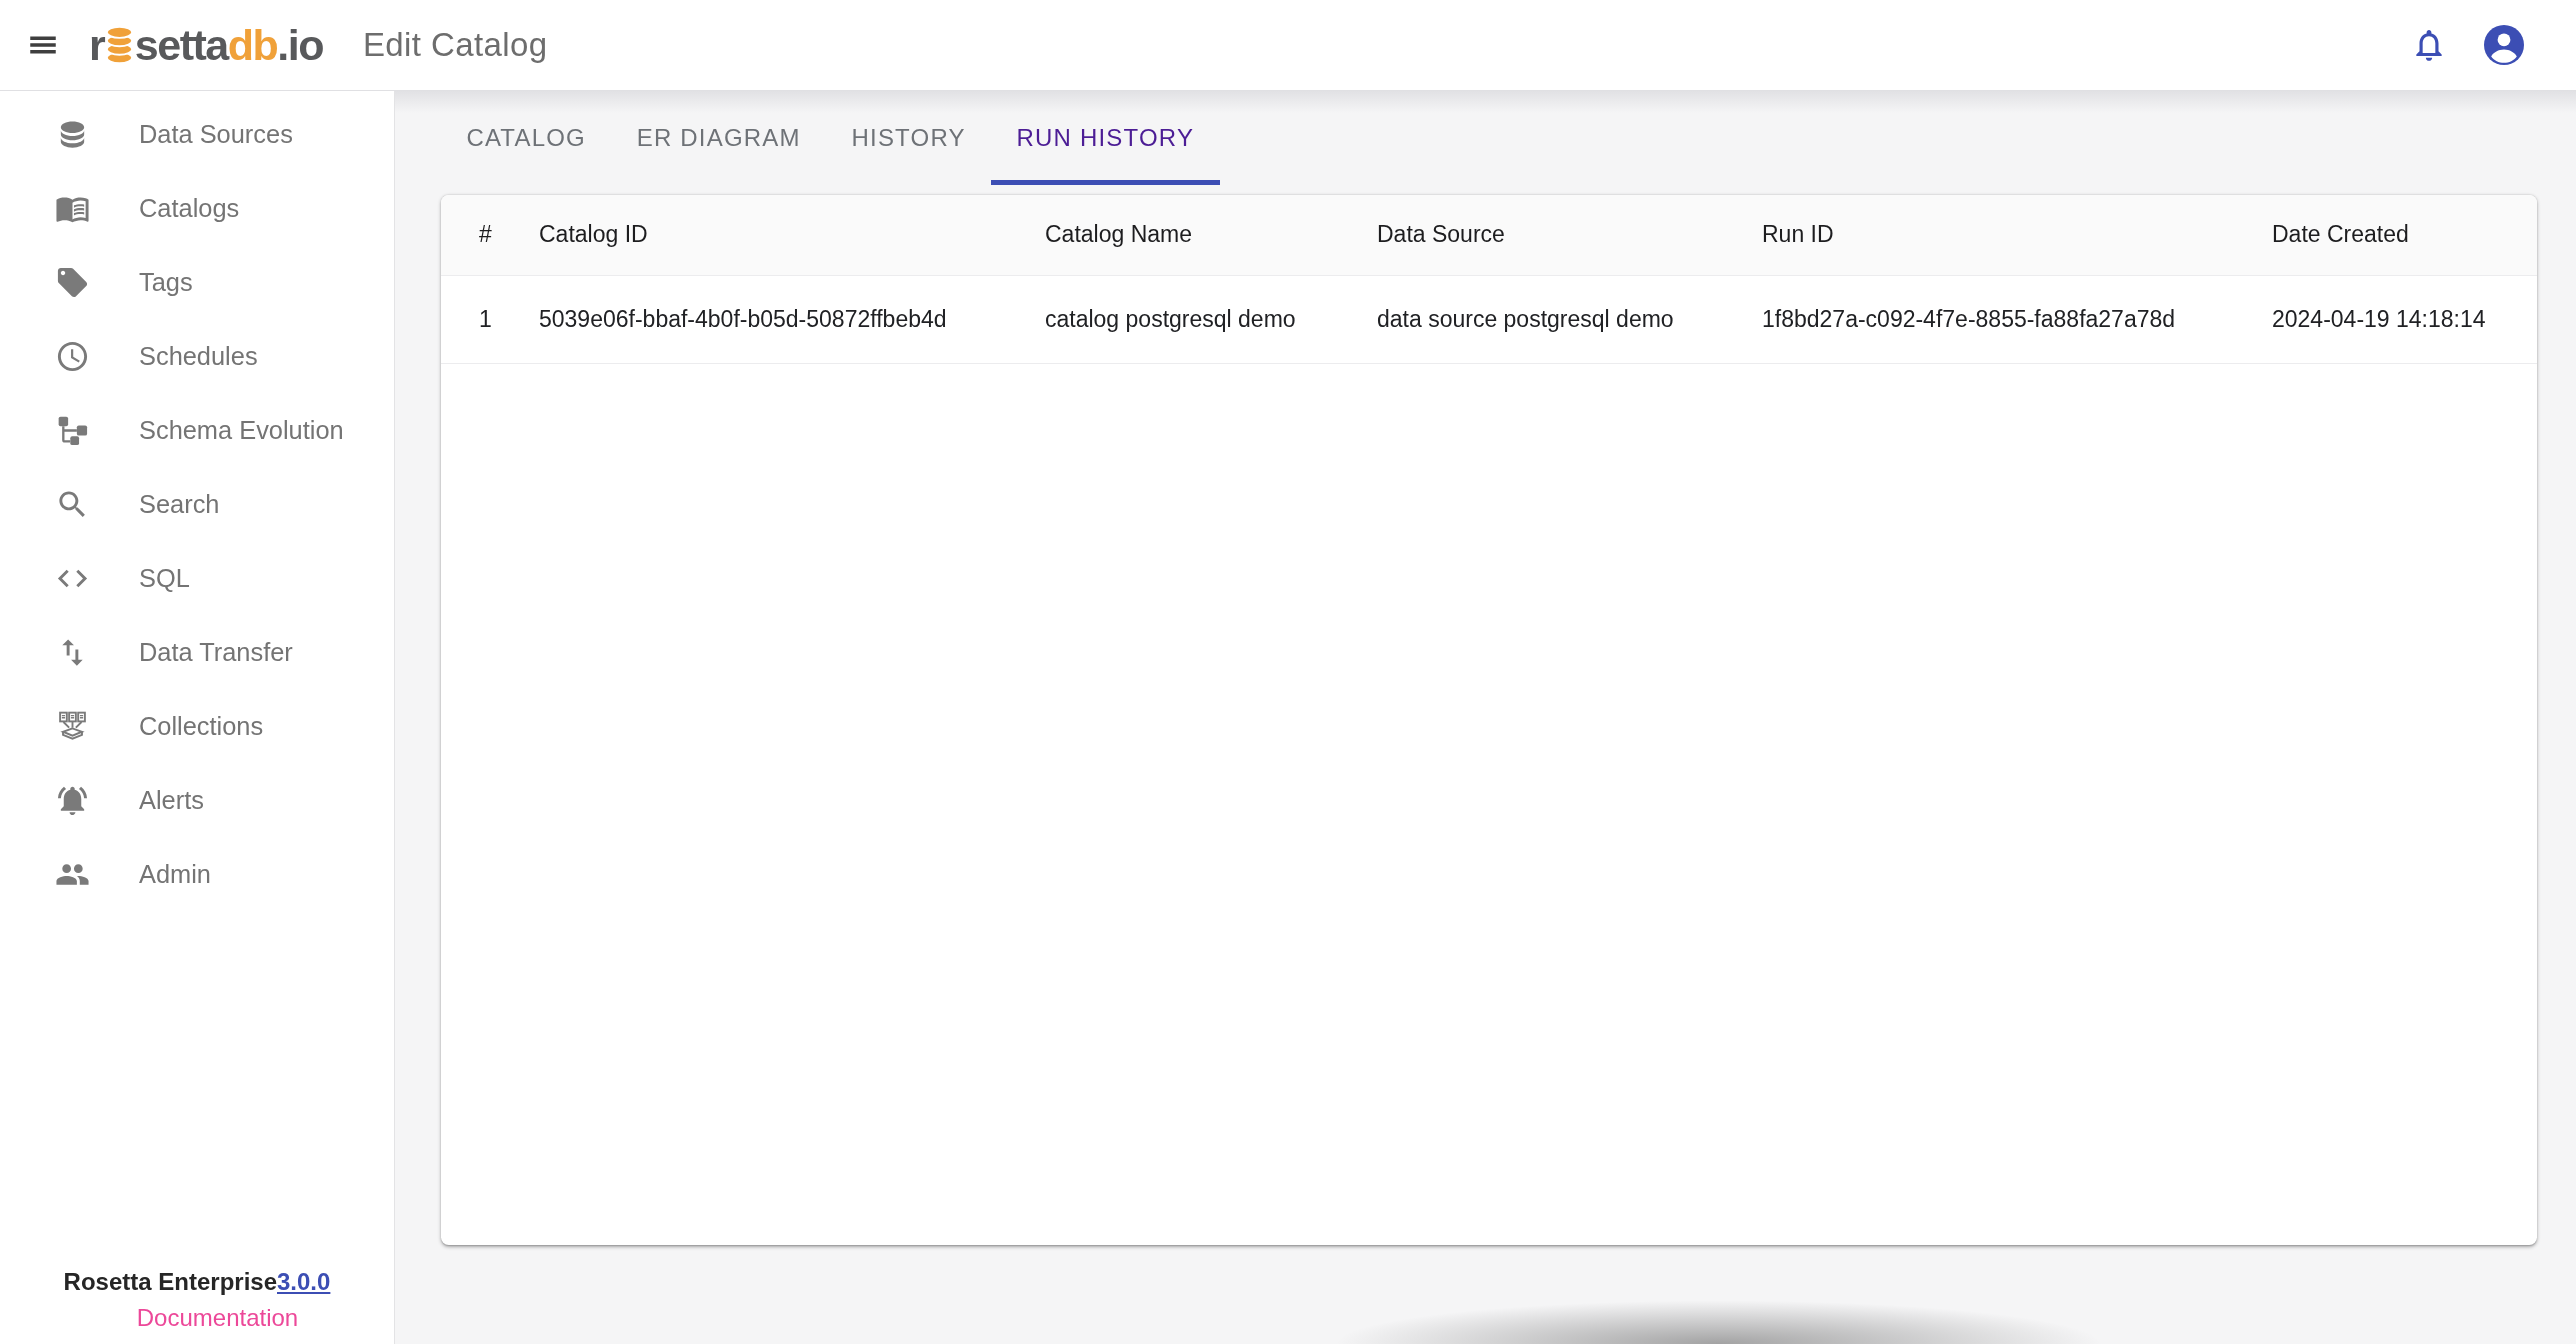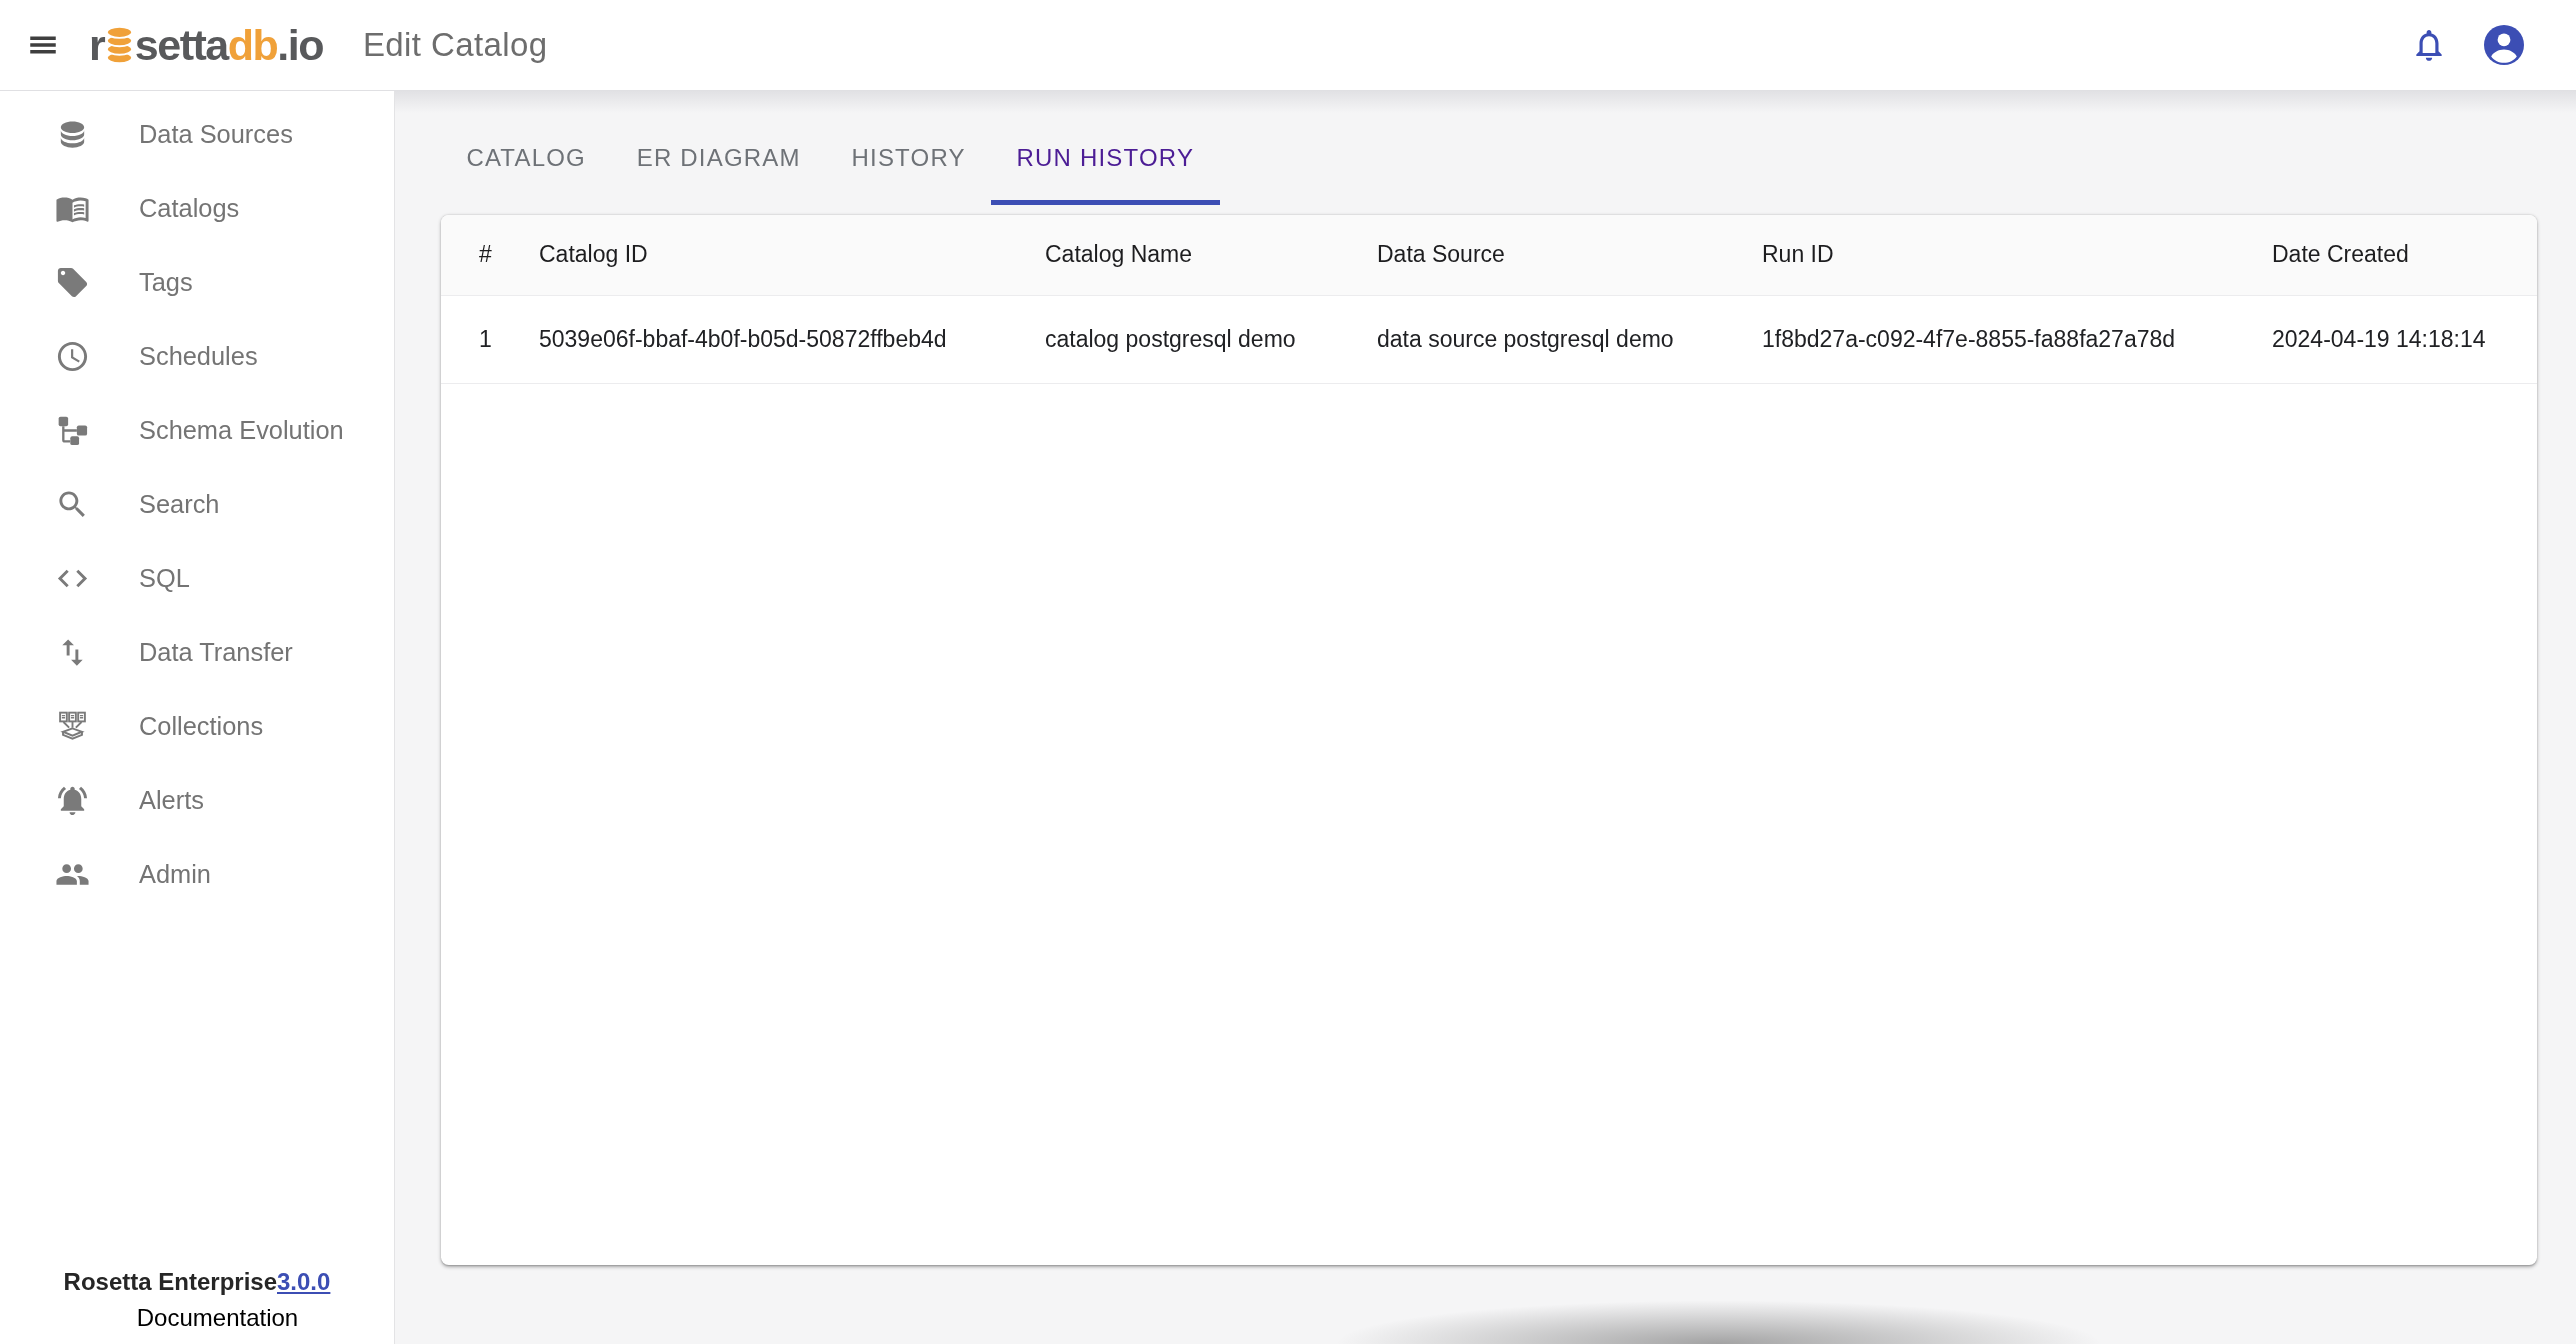--- a/index.html
+++ b/index.html
@@ -39,7 +39,7 @@
   .content::before { content:""; position:absolute; top:0; left:0; right:0; height:21.5px;
     background:linear-gradient(#e1e1e4, rgba(245,245,246,0)); pointer-events:none; }
 
-  .tabs { display:flex; margin-left:46px; height:94px;margin-top:20px; }
+  .tabs { display:flex; margin-left:46px; height:94px; }
   .tab { display:flex; align-items:center; padding:0 25.4px; font-size:24px;
     letter-spacing:1.2px; font-weight:500; color:#6e7277; position:relative; cursor:pointer; }
   .tab.active { color:#4c1d95; }

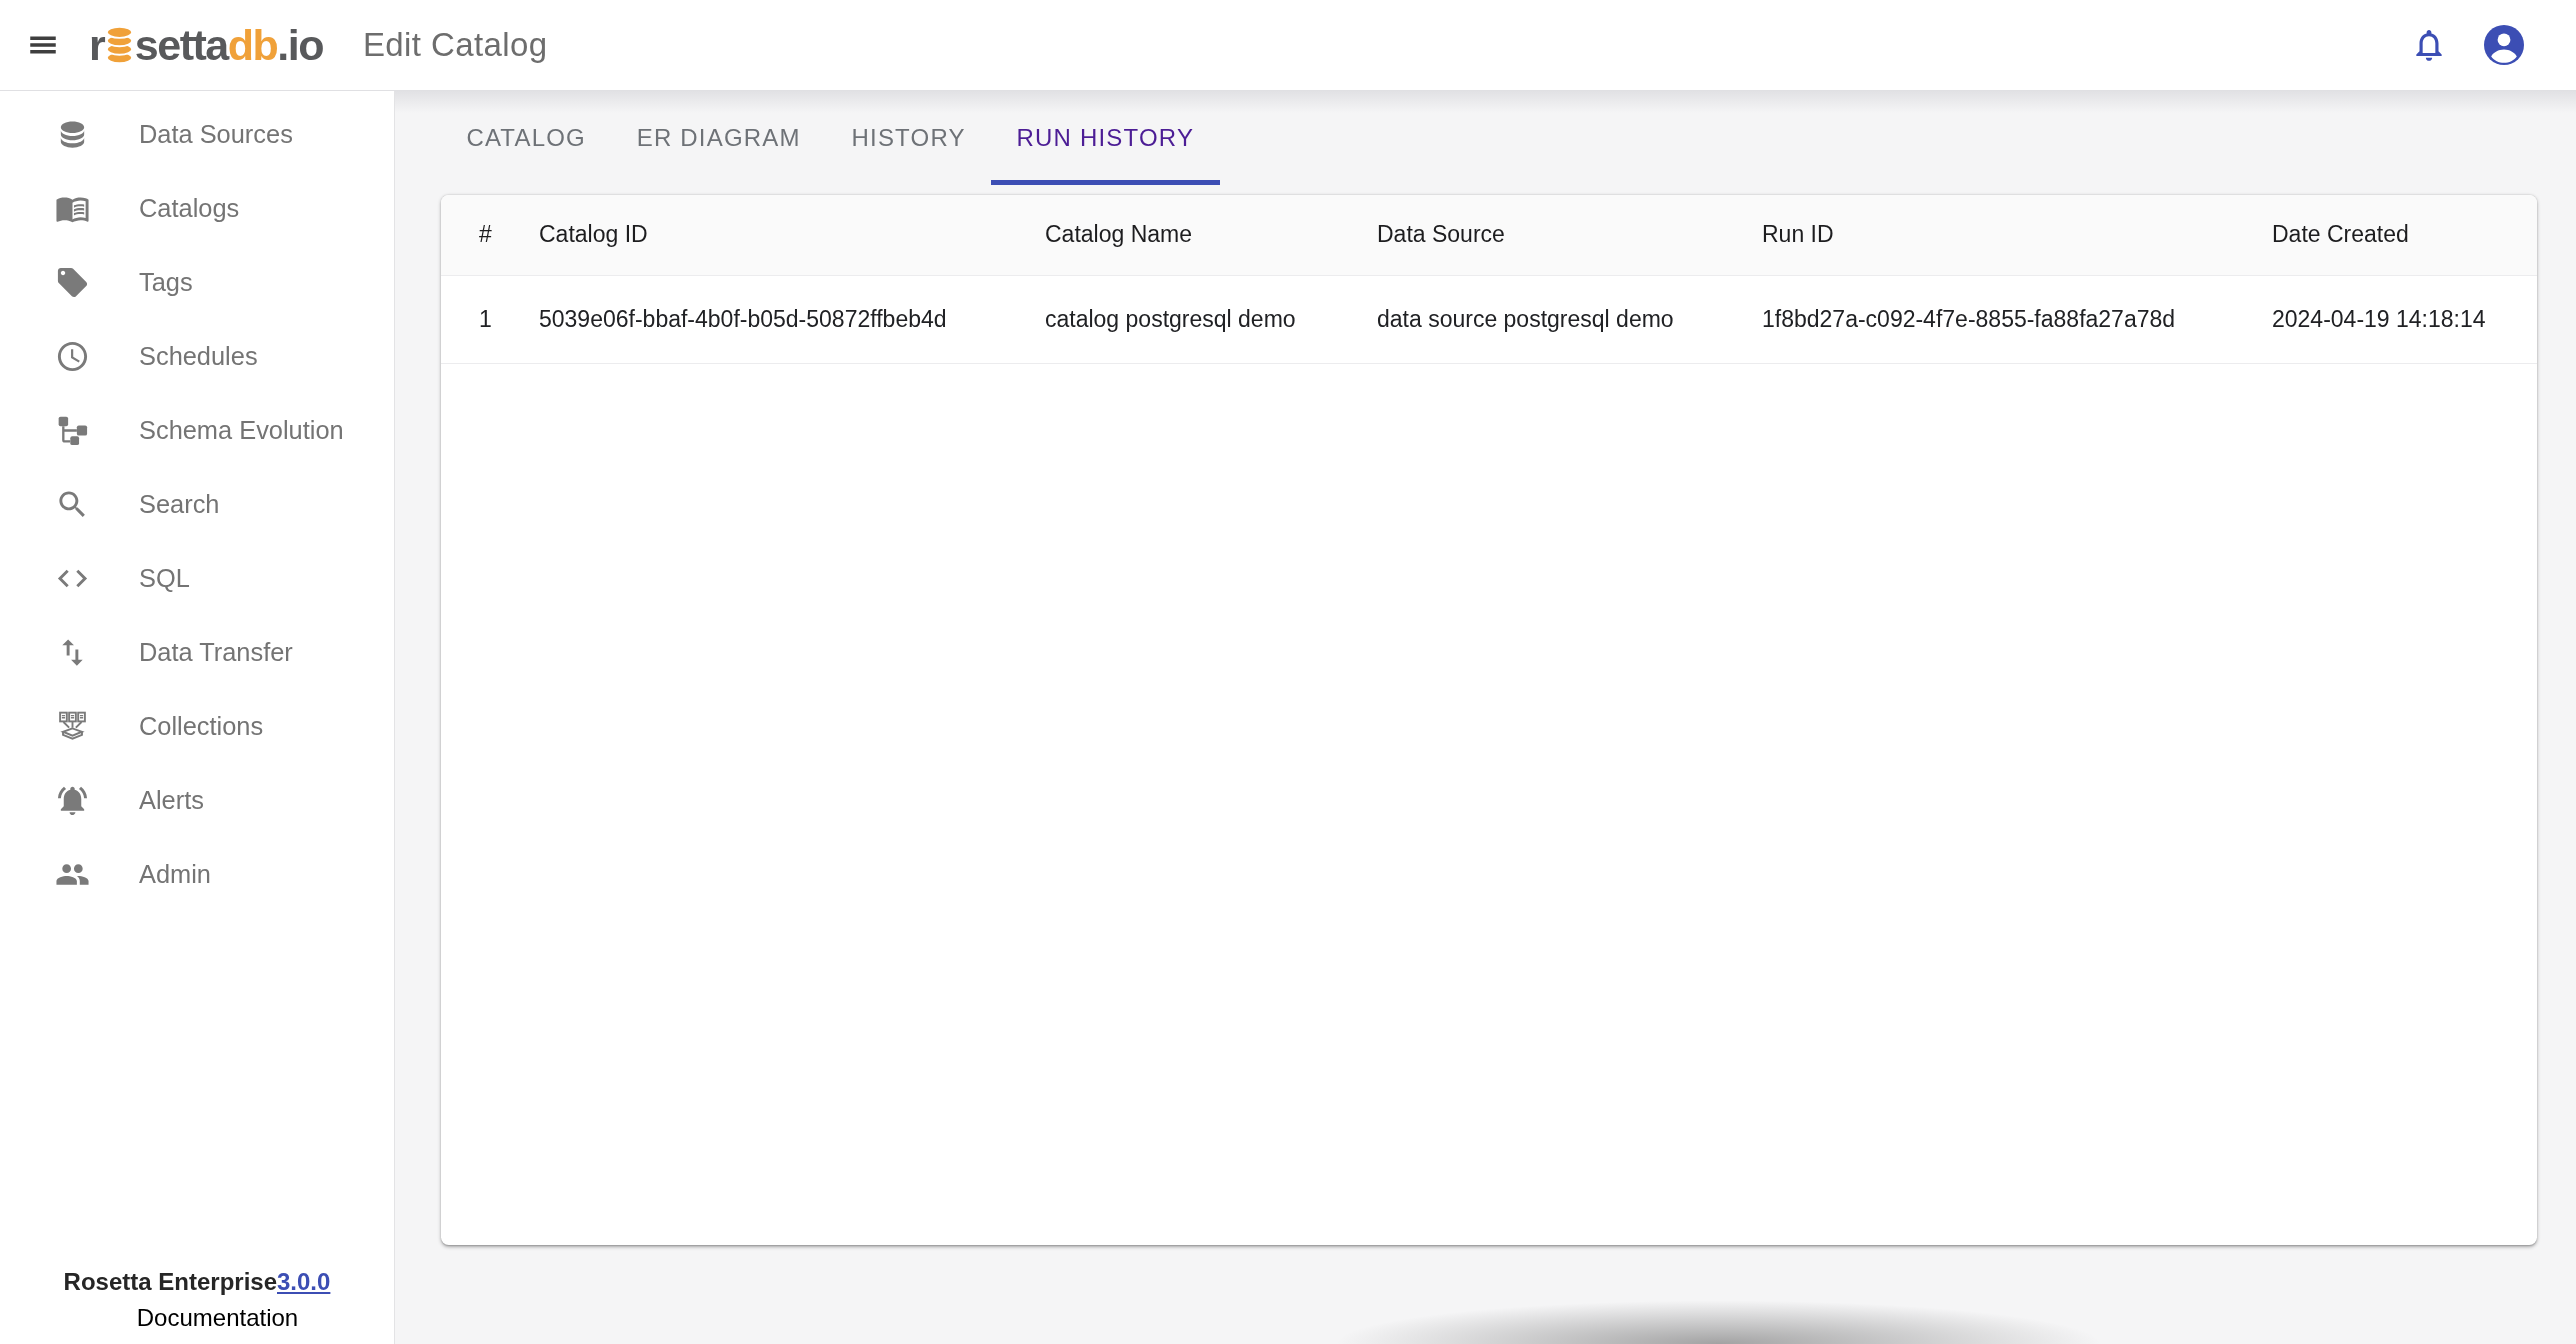--- a/index.html
+++ b/index.html
@@ -32,7 +32,7 @@
     text-align:center; font-size:24px; line-height:36px; }
   .product-name { font-weight:bold; color:#262626; }
   .version-link { color:#3c4eb4; text-decoration:underline; font-weight:bold; cursor:pointer;text-align:right; }
-  .doc-link { color:#000000; cursor:pointer; display:block;padding-left:41px; }
+  .doc-link { color:#ec4899; cursor:pointer; display:block;padding-left:41px; }
 
   
   .content { flex:1; background:#f5f5f6; position:relative; overflow:hidden; }

